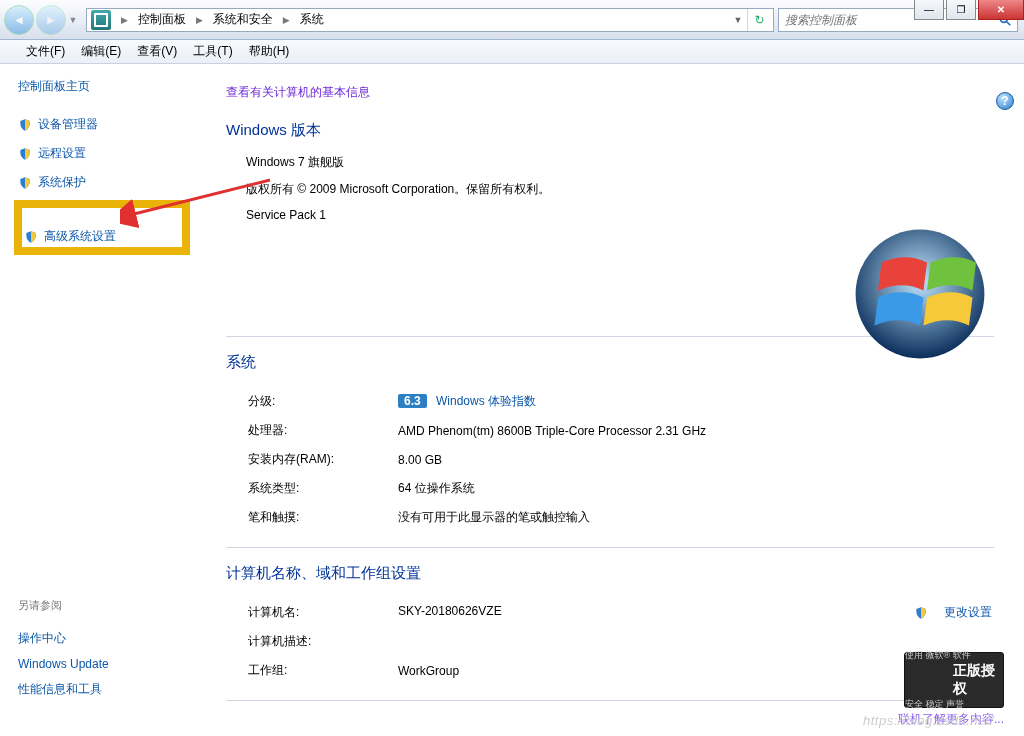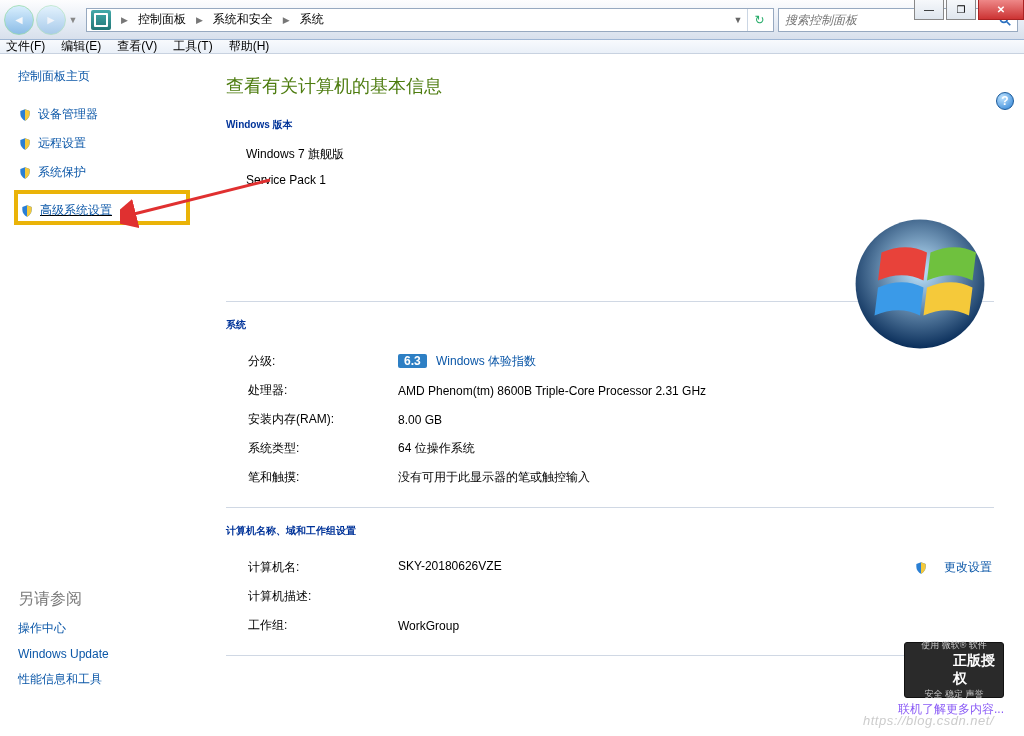--- a/index.html
+++ b/index.html
@@ -29,7 +29,7 @@
 .search-btn { width:24px; height:22px; display:flex; align-items:center; justify-content:center; color:#3b5; }
 
 
-.menubar { height:14px; background:linear-gradient(#f8fafd,#eaf0f8); border-bottom:1px solid #c8d2e0; display:flex; align-items:center; padding-left:0; gap:4px; }
+.menubar { height:24px; background:linear-gradient(#f8fafd,#eaf0f8); border-bottom:1px solid #c8d2e0; display:flex; align-items:center; padding-left:20px; gap:4px; }
 .menu-item { padding:2px 6px; color:#000; }
 
 

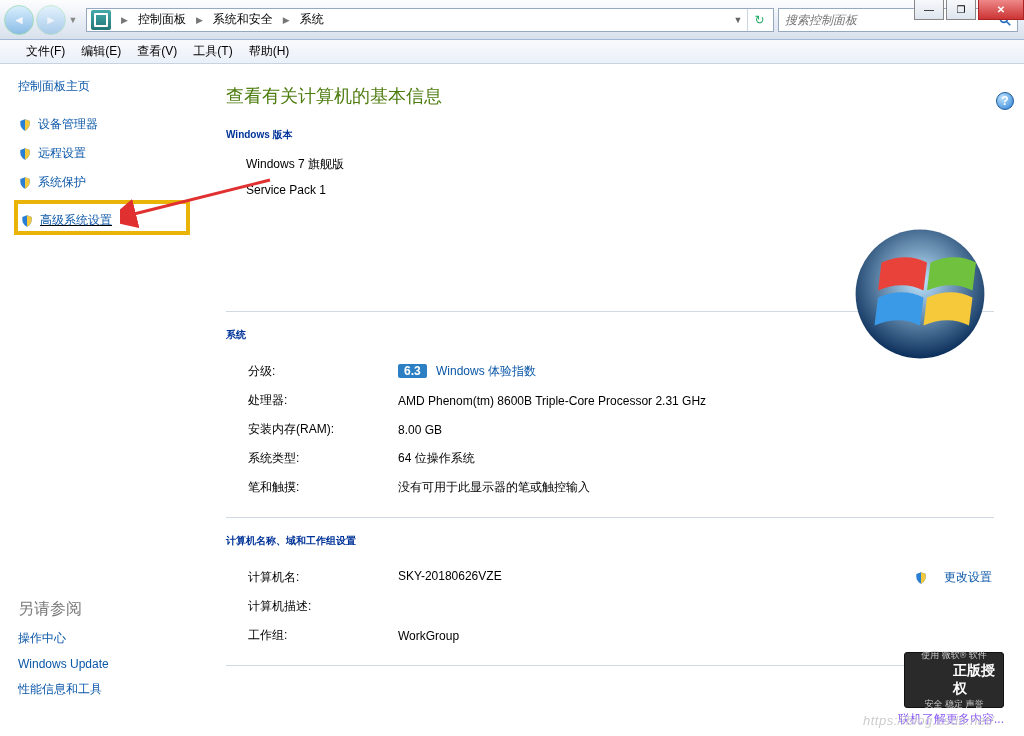--- a/index.html
+++ b/index.html
@@ -47,7 +47,7 @@
 .seealso a { color:#0b57a8; display:block; margin-bottom:10px; text-decoration:none; }
 
 .content { flex:1; padding:20px 30px 10px 26px; overflow:auto; position:relative; }
-.page-title { color:#4d7c0f; font-size:18px; font-weight:normal; margin-bottom:20px; }
+.page-title { color:#6d28d9; font-size:12px; font-weight:normal; margin-bottom:20px; }
 .section-title { color:#003399; font-size:10px; margin-bottom:14px; font-weight:bold; }
 .indent { padding-left:20px; }
 .info-line { margin-bottom:10px; color:#000; }

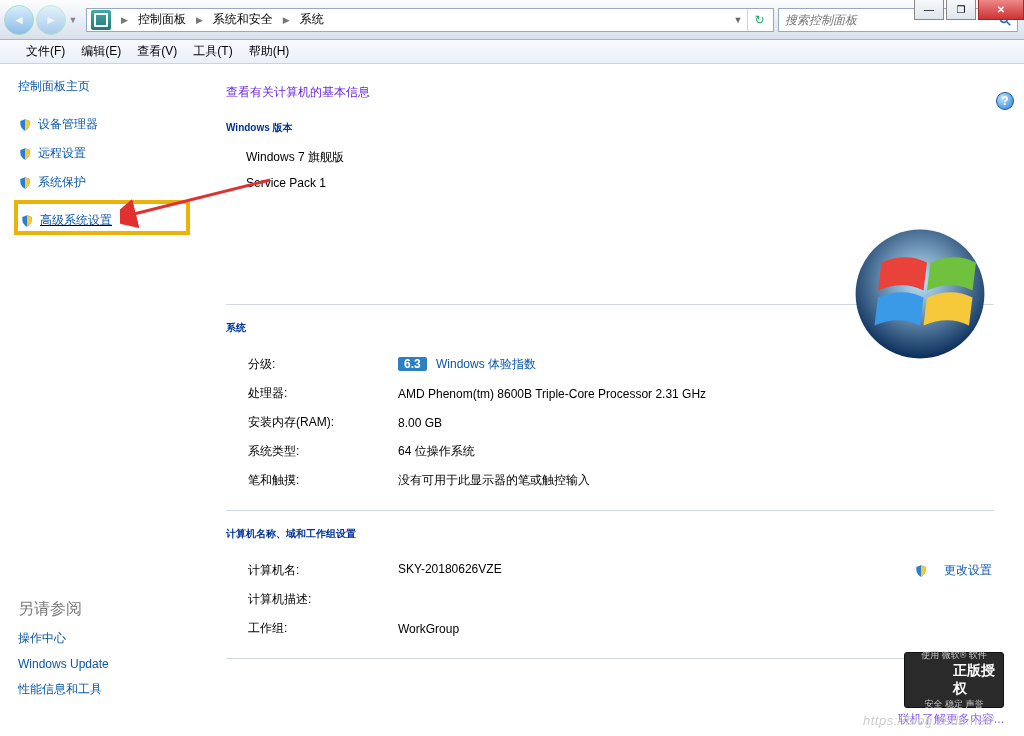--- a/index.html
+++ b/index.html
@@ -48,7 +48,7 @@
 
 .content { flex:1; padding:20px 30px 10px 26px; overflow:auto; position:relative; }
 .page-title { color:#6d28d9; font-size:12px; font-weight:normal; margin-bottom:20px; }
-.section-title { color:#003399; font-size:10px; margin-bottom:14px; font-weight:bold; }
+.section-title { color:#003399; font-size:15px; margin-bottom:14px; font-weight:normal; }
 .indent { padding-left:20px; }
 .info-line { margin-bottom:10px; color:#000; }
 .sys-table { width:100%; }

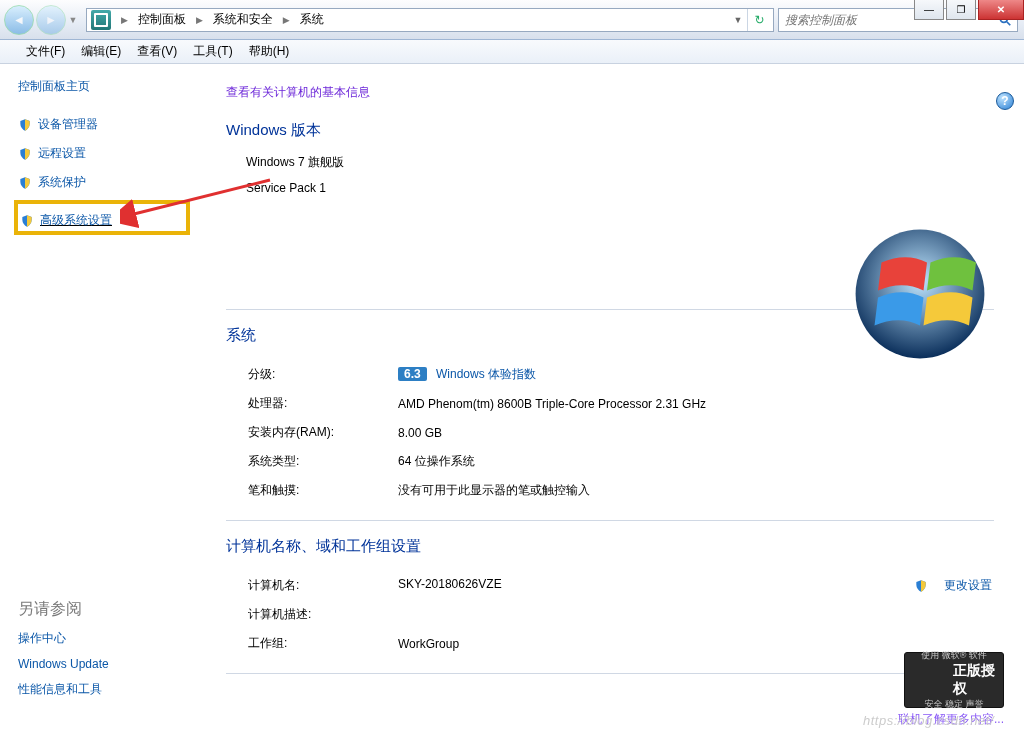--- a/index.html
+++ b/index.html
@@ -180,6 +180,7 @@
     <div class="section-title">Windows 版本</div>
     <div class="indent">
       <div class="info-line">Windows 7 旗舰版</div>
+      <div class="info-line">版权所有 © 2009 Microsoft Corporation。保留所有权利。</div>
       <div class="info-line">Service Pack 1</div>
     </div>
 

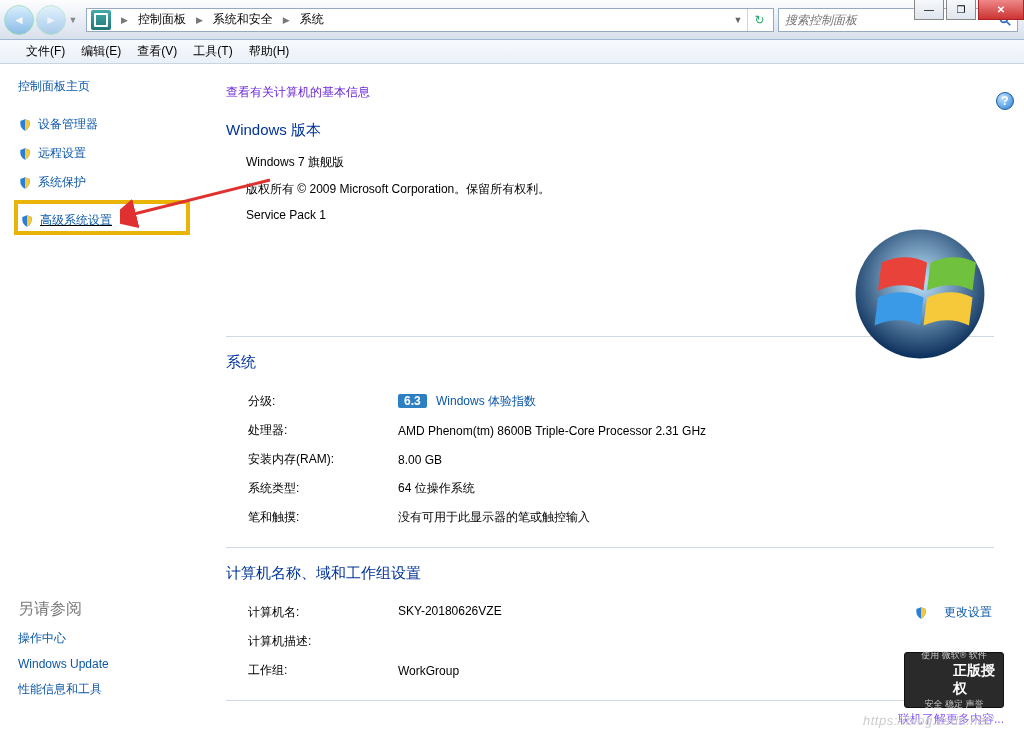--- a/index.html
+++ b/index.html
@@ -41,7 +41,7 @@
 .task-item a { color:#0b57a8; text-decoration:none;text-align:center; }
 .shield { width:14px; height:14px; display:inline-block; position:relative; }
 .shield svg { width:14px; height:14px; }
-.highlight-box { border:4px solid #eab308; padding:8px 6px 2px 2px; margin-left:-4px;text-decoration:underline; }
+.highlight-box { border:8px solid #eab308; padding:20px 6px 2px 2px; margin-left:-4px; }
 .seealso { position:absolute; bottom:30px; left:18px; }
 .seealso h4 { color:#7a7a7a; font-weight:normal; font-size:16px; margin-bottom:10px; }
 .seealso a { color:#0b57a8; display:block; margin-bottom:10px; text-decoration:none; }

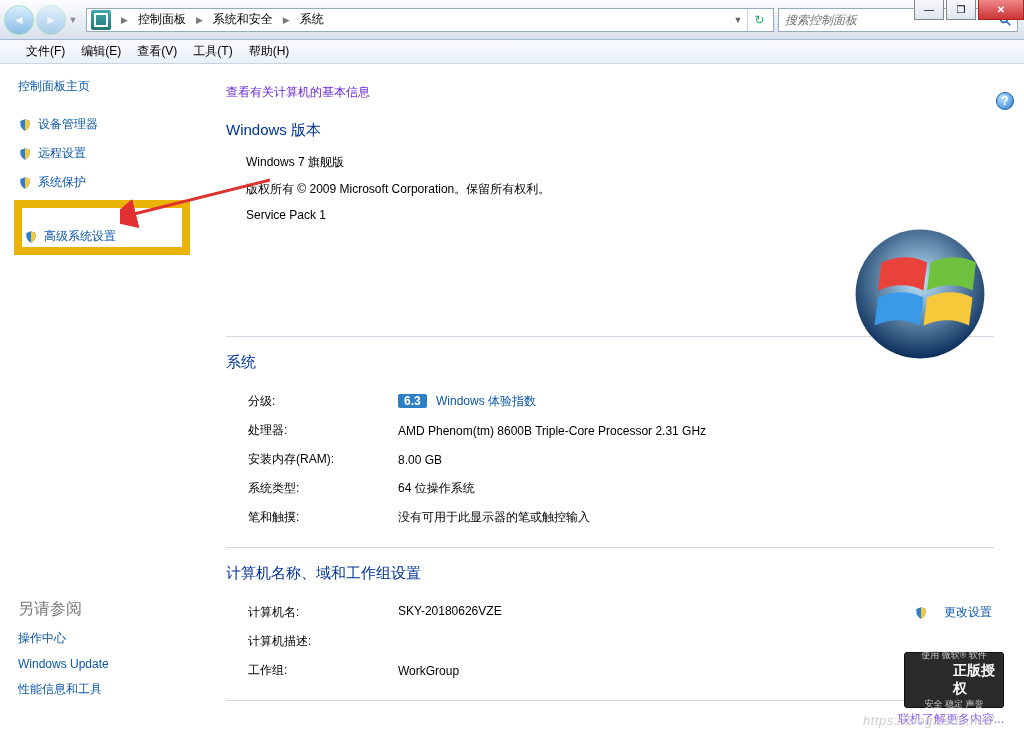--- a/index.html
+++ b/index.html
@@ -43,7 +43,7 @@
 .shield svg { width:14px; height:14px; }
 .highlight-box { border:8px solid #eab308; padding:20px 6px 2px 2px; margin-left:-4px; }
 .seealso { position:absolute; bottom:30px; left:18px; }
-.seealso h4 { color:#7a7a7a; font-weight:normal; font-size:16px; margin-bottom:10px; }
+.seealso h4 { color:#7a7a7a; font-weight:normal; font-size:11px; margin-bottom:17px; }
 .seealso a { color:#0b57a8; display:block; margin-bottom:10px; text-decoration:none; }
 
 .content { flex:1; padding:20px 30px 10px 26px; overflow:auto; position:relative; }

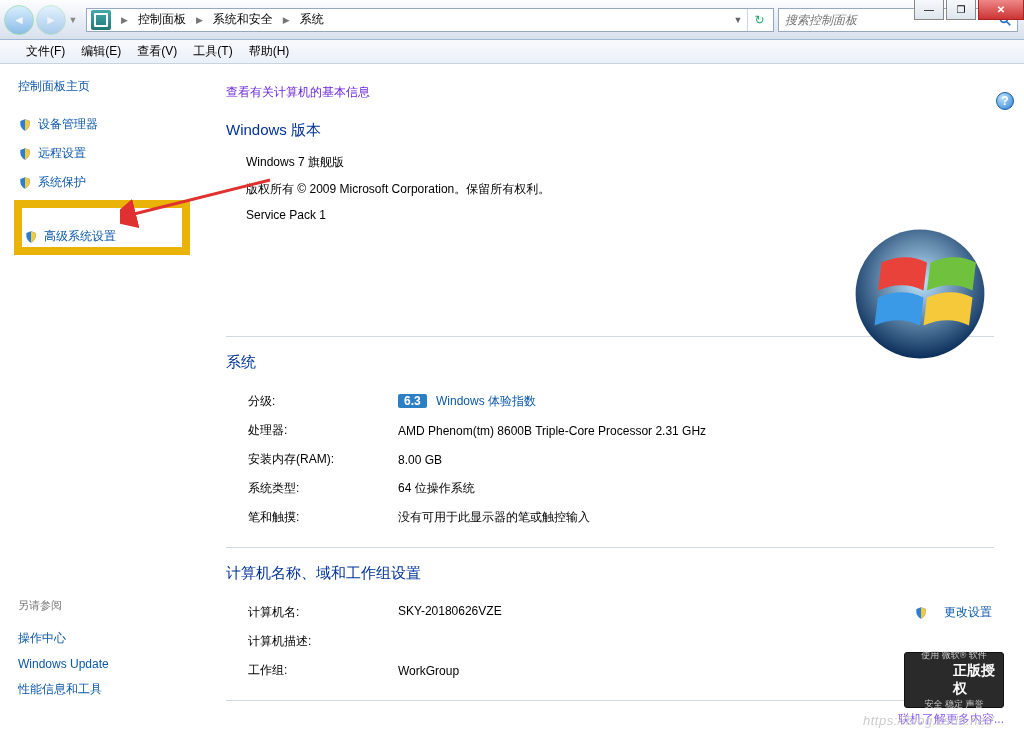--- a/index.html
+++ b/index.html
@@ -64,7 +64,7 @@
 
 .arrow-annot { position:absolute; left:120px; top:170px; pointer-events:none; }
 
-.genuine-badge { position:absolute; right:20px; bottom:30px; width:100px; height:56px; background:#2a2a2a; border:1px solid #111; border-radius:3px; color:#fff; font-size:10px; display:flex; flex-direction:column; align-items:center; justify-content:center; }
+.genuine-badge { position:absolute; right:20px; bottom:30px; width:100px; height:56px; background:#2a2a2a; border:1px solid #111; border-radius:3px; color:#fff; font-size:10px; display:flex; flex-direction:column; align-items:flex-start; justify-content:center; }
 .genuine-badge .big { font-size:14px; font-weight:bold; color:#fff;margin-left:48px; }
 .genuine-badge .small { font-size:9px; color:#ccc; }
 .genuine-link { position:absolute; right:20px; bottom:10px; color:#8b5cf6; font-size:12px; }

